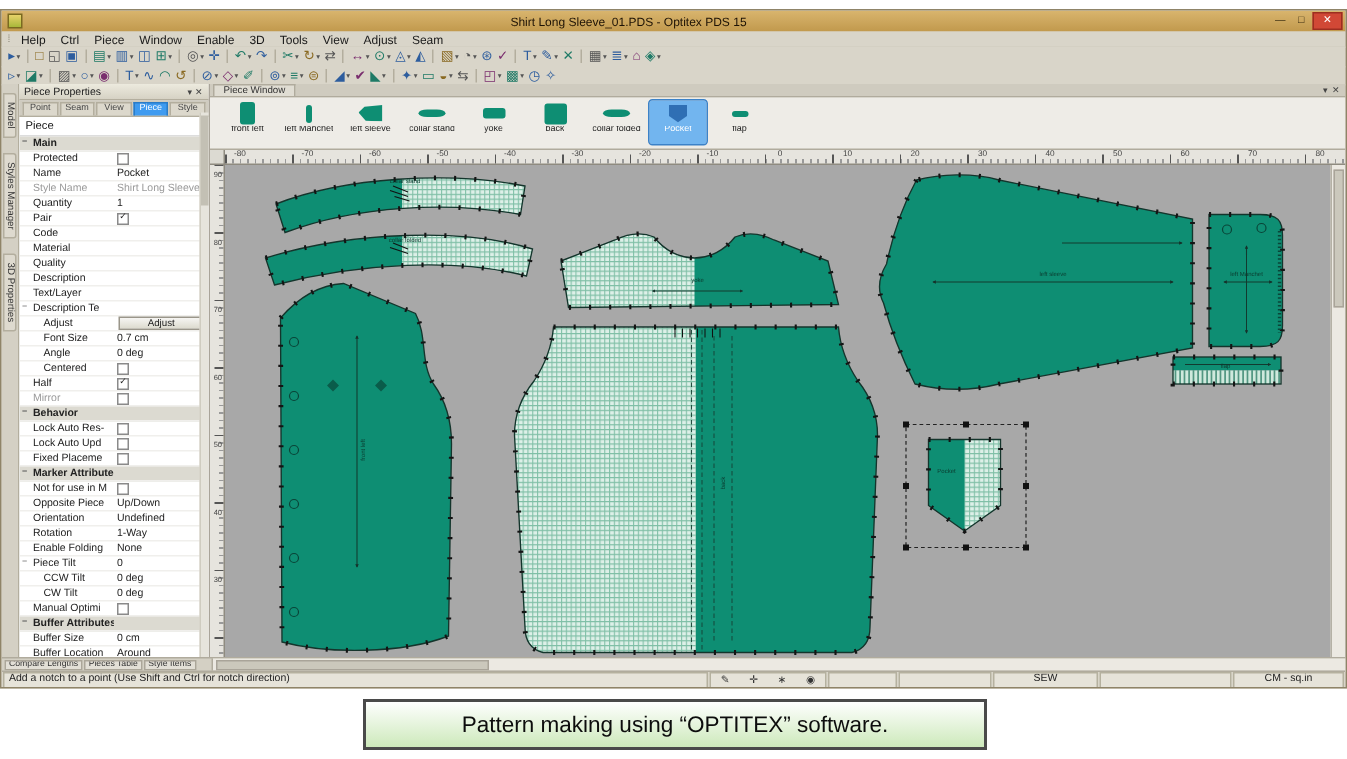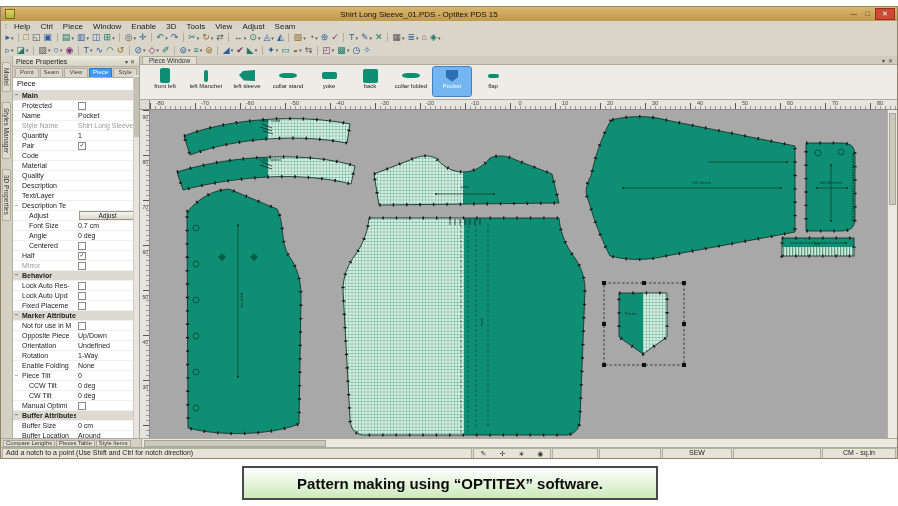--- a/index.html
+++ b/index.html
@@ -137,7 +137,7 @@
   
   .caption{position:absolute;left:242px;top:466px;width:412px;height:30px;border:2px solid #4a4a4a;
            background:linear-gradient(#fefffe,#cde9bb);display:flex;align-items:center;
-           justify-content:center;font-weight:bold;font-size:15px;color:#0d0d0d}
+           justify-content:center;font-weight:normal;font-size:15px;color:#0d0d0d}
 </style>
 </head>
 <body>

